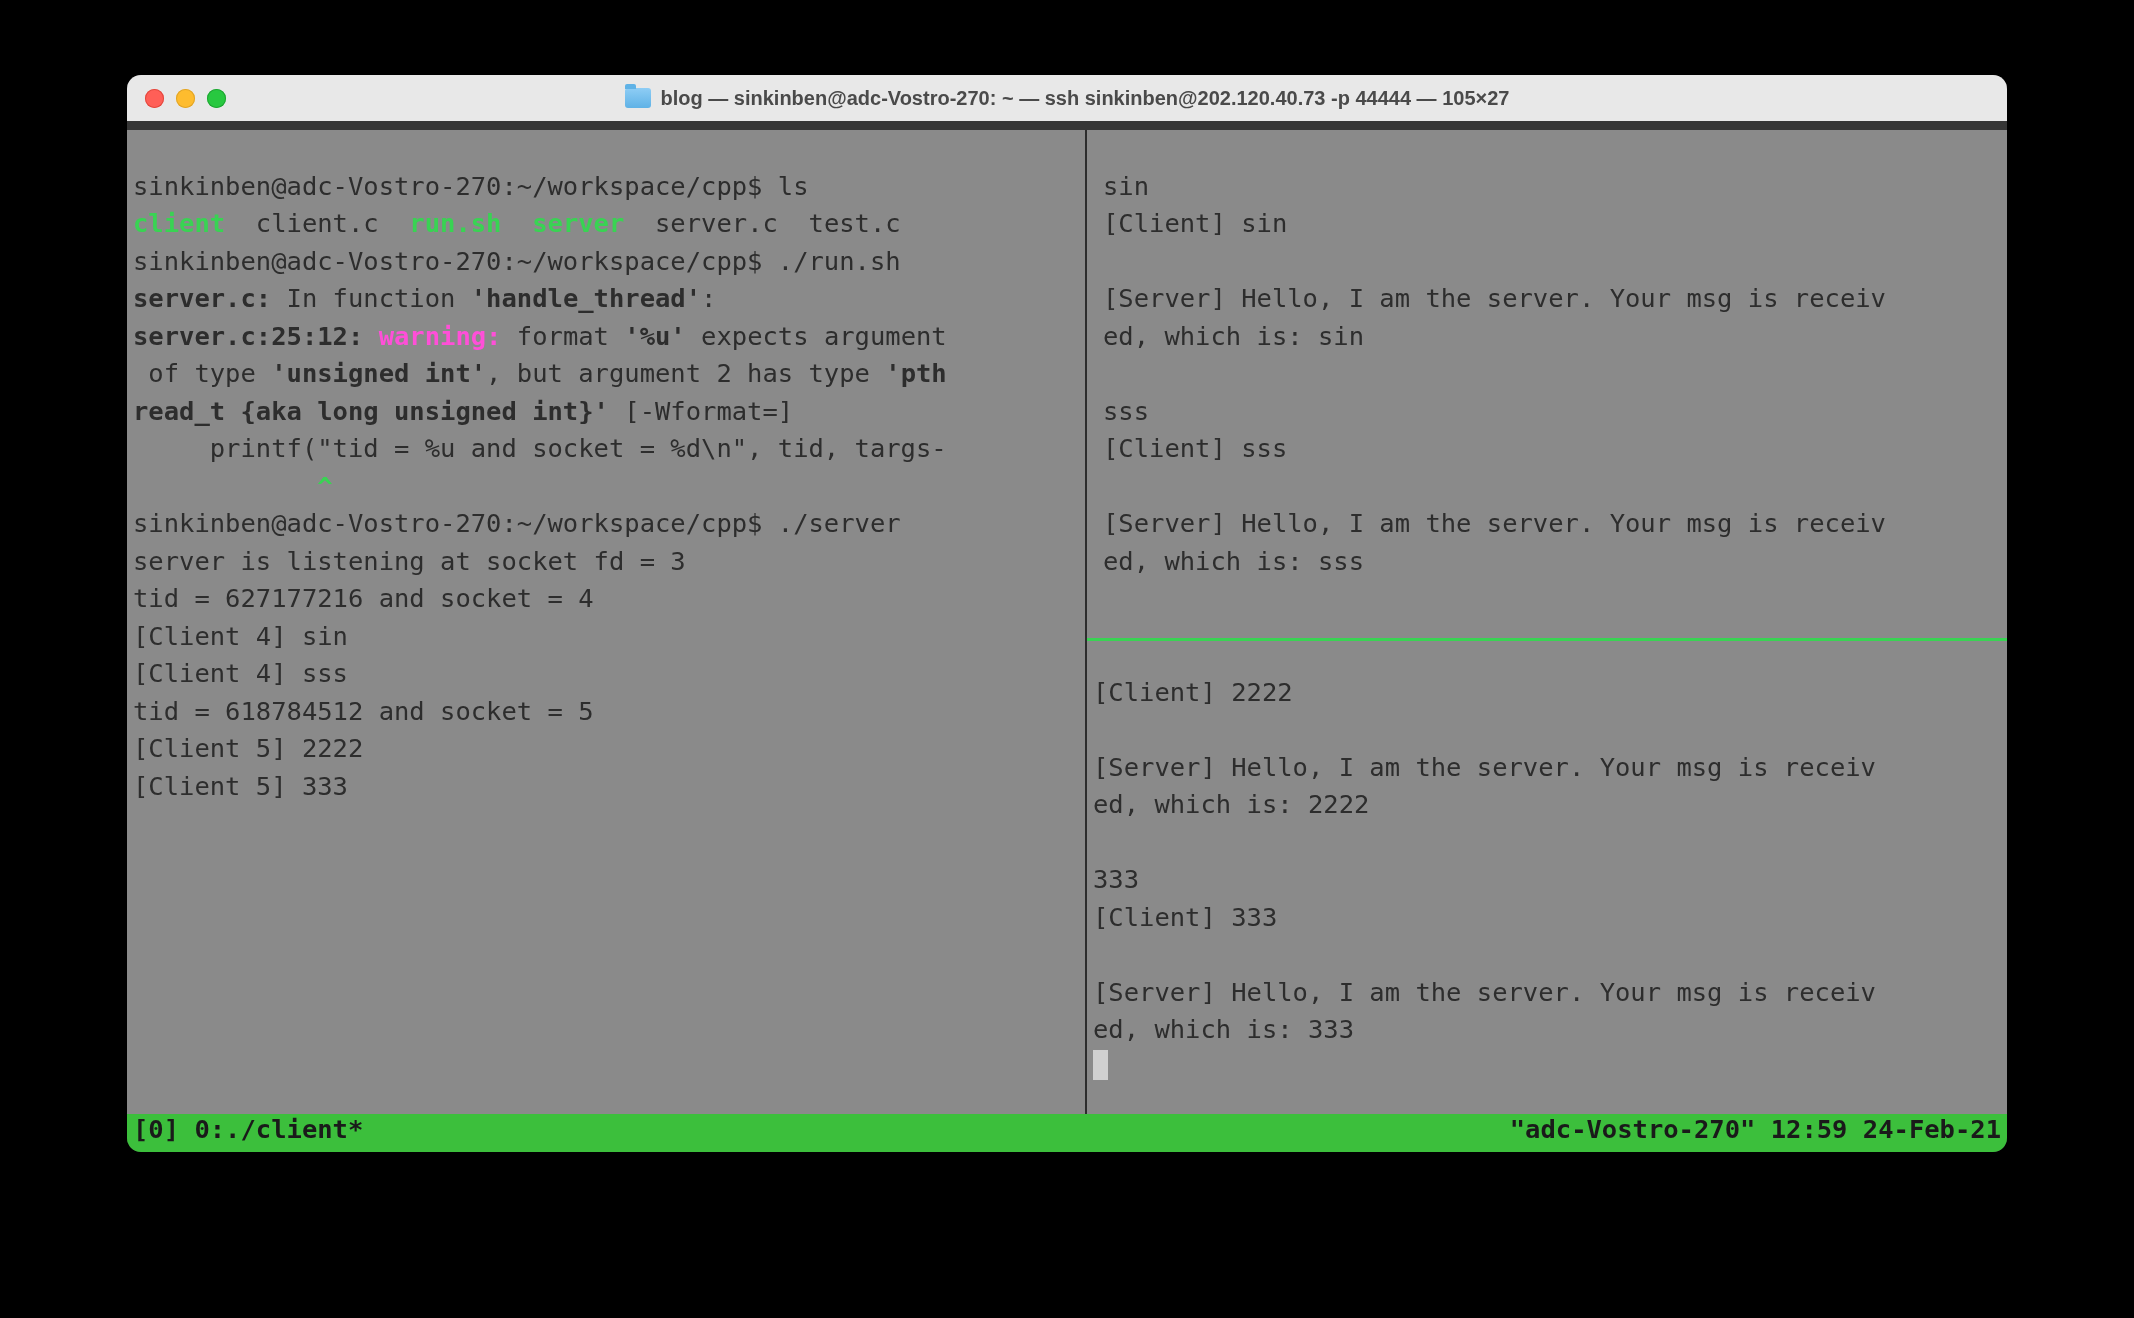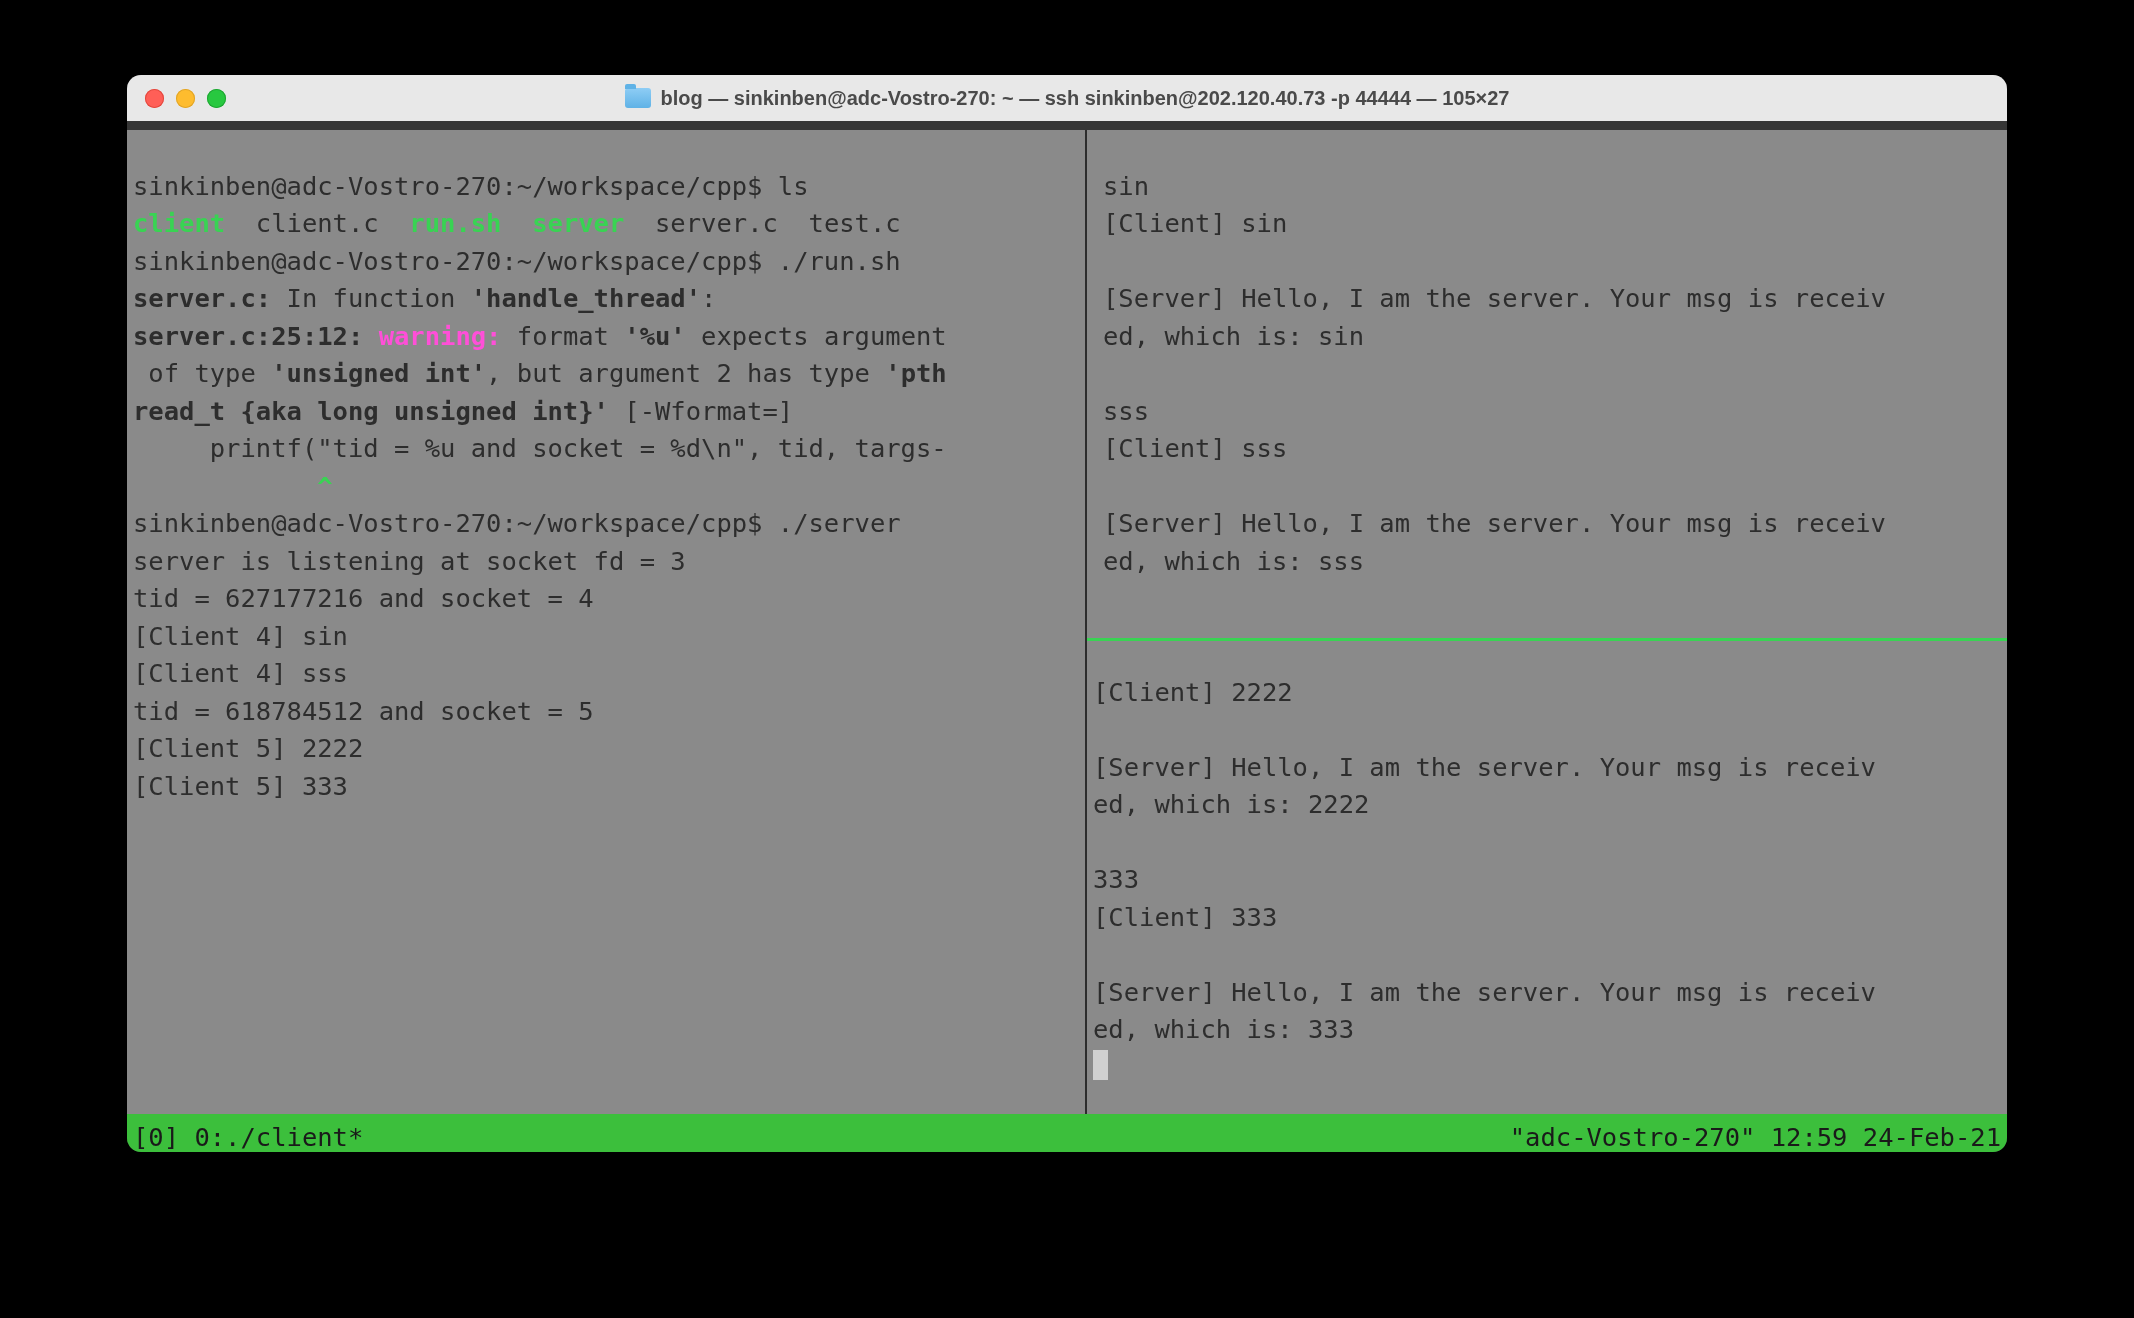--- a/index.html
+++ b/index.html
@@ -115,11 +115,12 @@
     background: #3cbf3c;
     display: flex;
     justify-content: space-between;
-    align-items: flex-end;
+    align-items: flex-start;
     font-size: 25.5px;
     color: #1a1a1a;
     padding: 0 6px;
     font-family: "Menlo","Monaco","Consolas",monospace;
+    font-weight: bold;
   }
 </style>
 </head>

